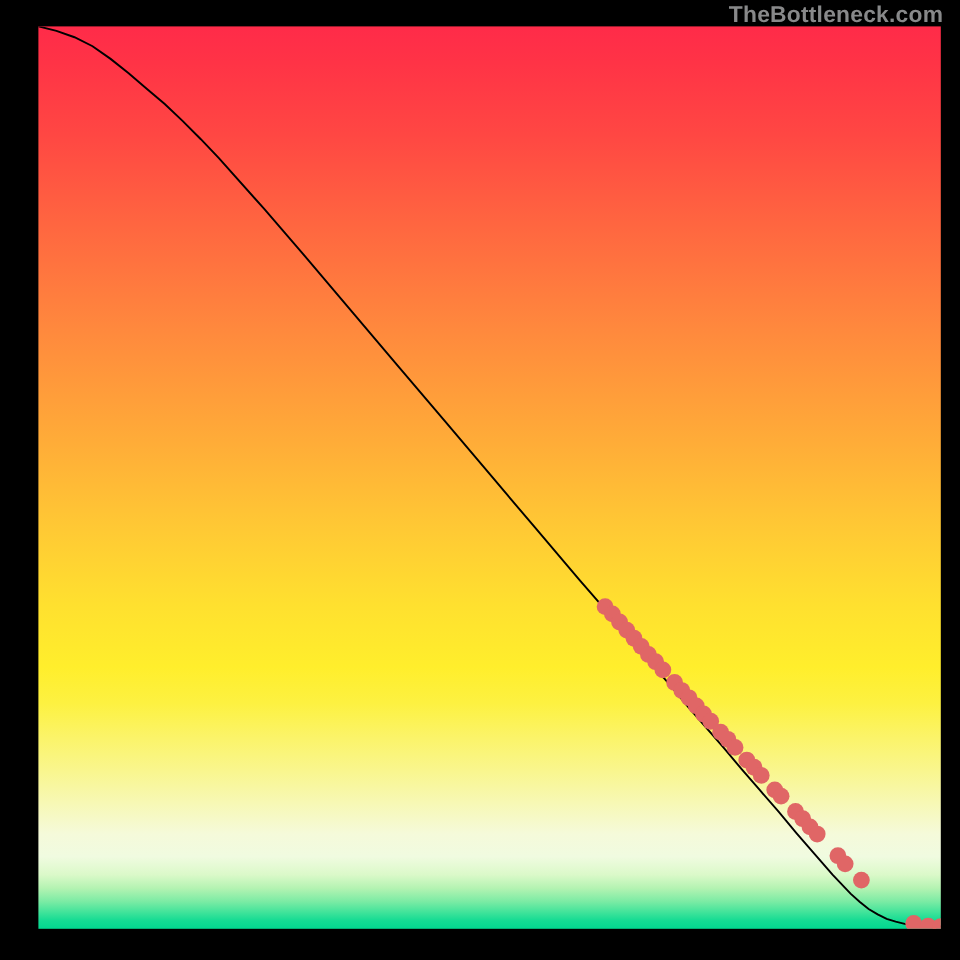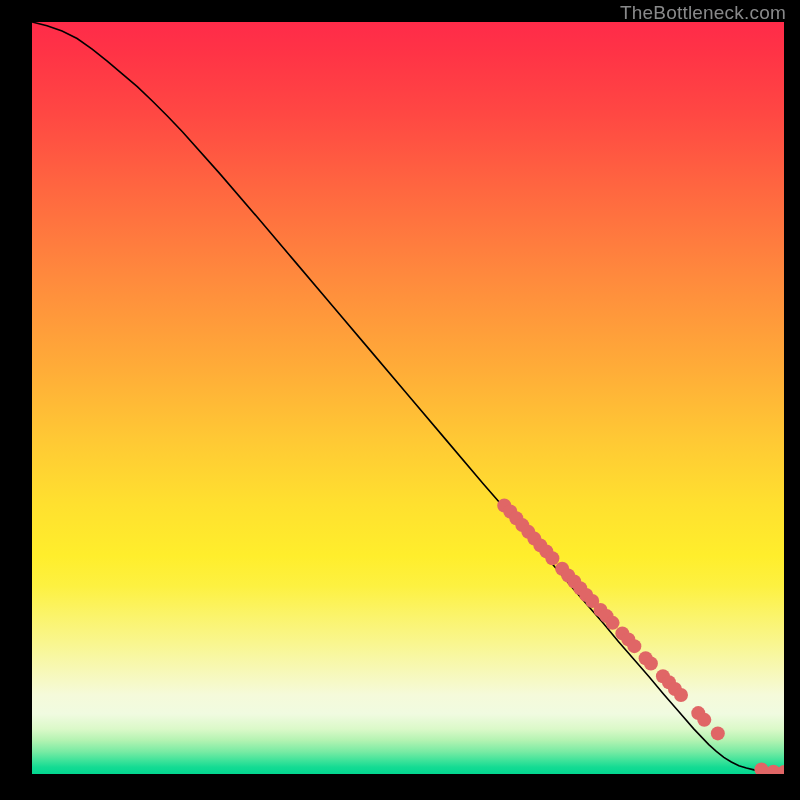--- a/index.html
+++ b/index.html
@@ -53,7 +53,7 @@
     right: 14px;
     font-family: Arial, Helvetica, sans-serif;
     font-size: 19px;
-    font-weight: 400;
+    font-weight: 700;
     color: #88898a;
     letter-spacing: 0.2px;
   }

